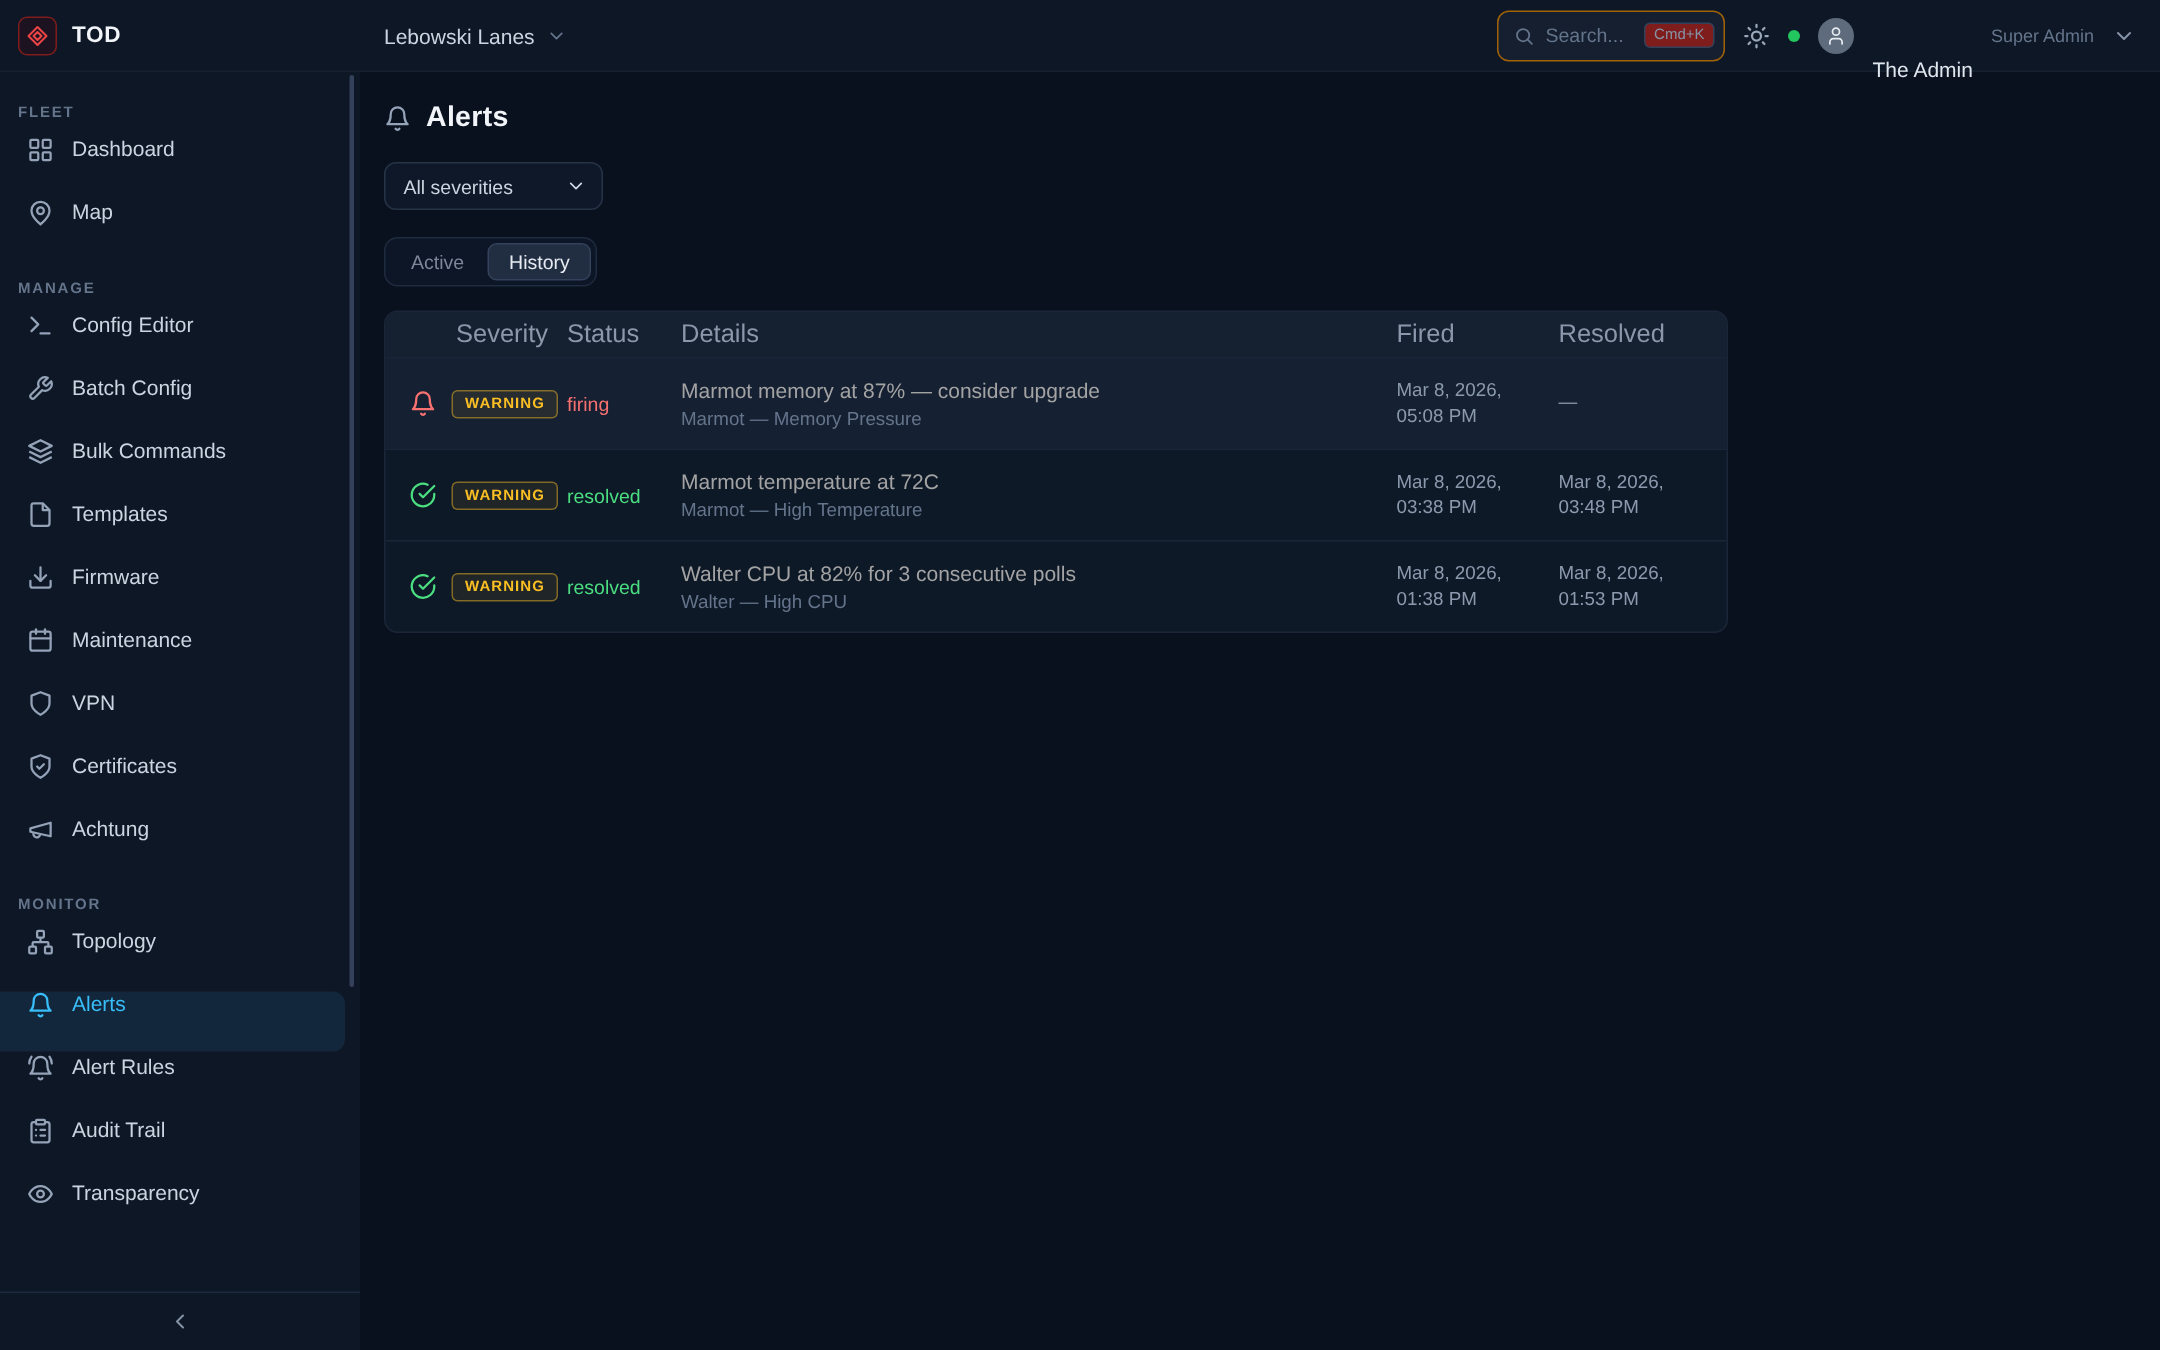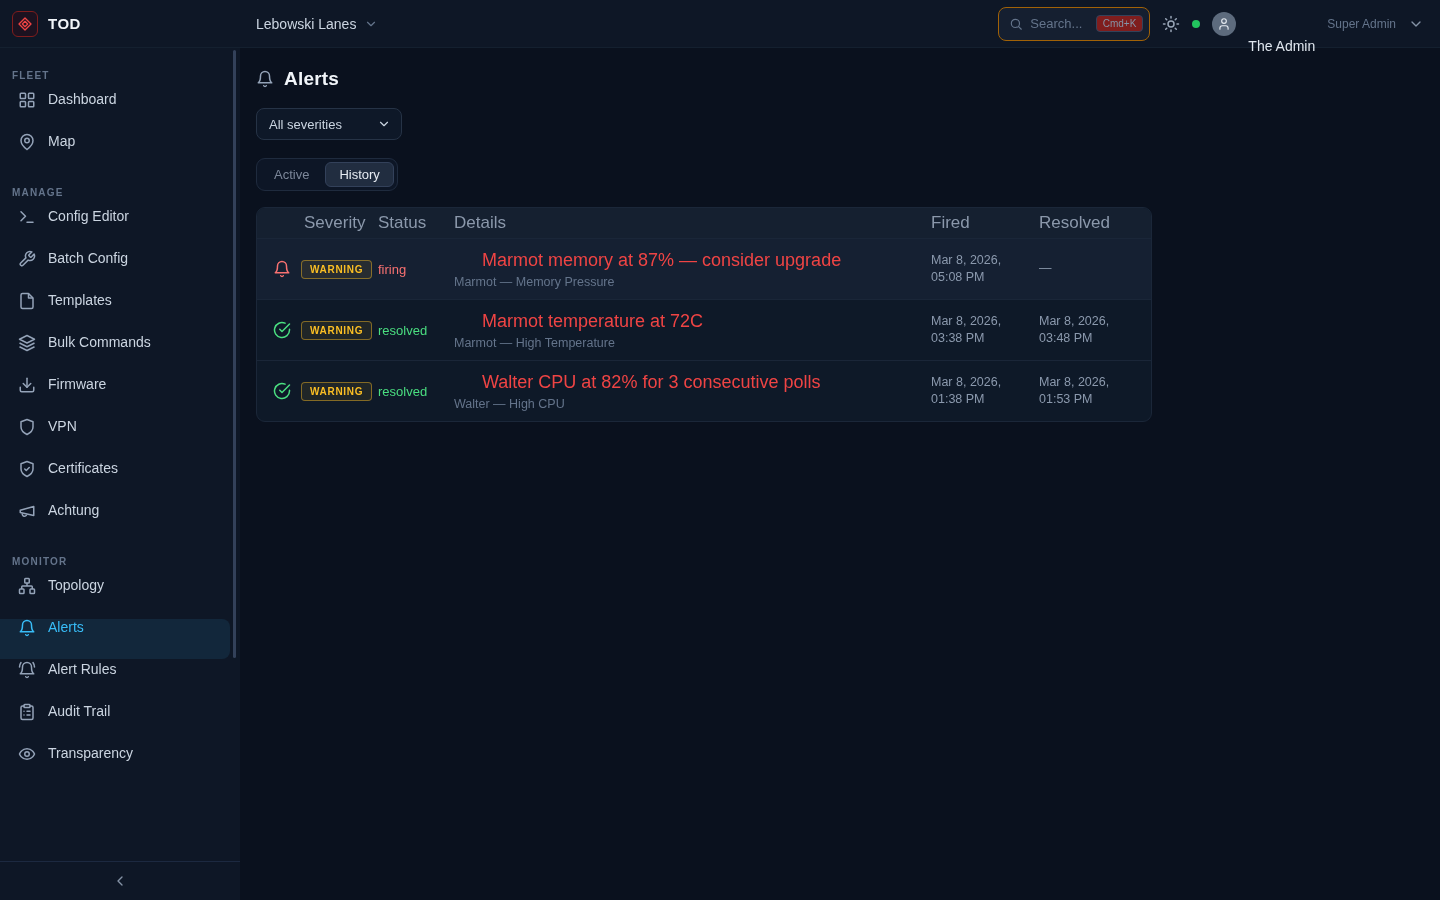--- a/index.html
+++ b/index.html
@@ -87,7 +87,7 @@
   .trow.resolved .cell.status { color:#4ade80; }
   .cell.details { flex-direction:column; align-items:flex-start; justify-content:center; gap:4px;
                   padding:10px 16px 10px 0; }
-  .row-title { font-size:18px; color:#ef4444;margin-left:28px; }
+  .row-title { font-size:14px; color:#a3a3a3; }
   .row-sub { font-size:12.5px; color:#64748b; }
   .cell.time { font-size:12.5px; color:#8b99ad; line-height:1.4; padding-right:14px; }
   .ic { width:18px; height:18px; flex:0 0 auto; }

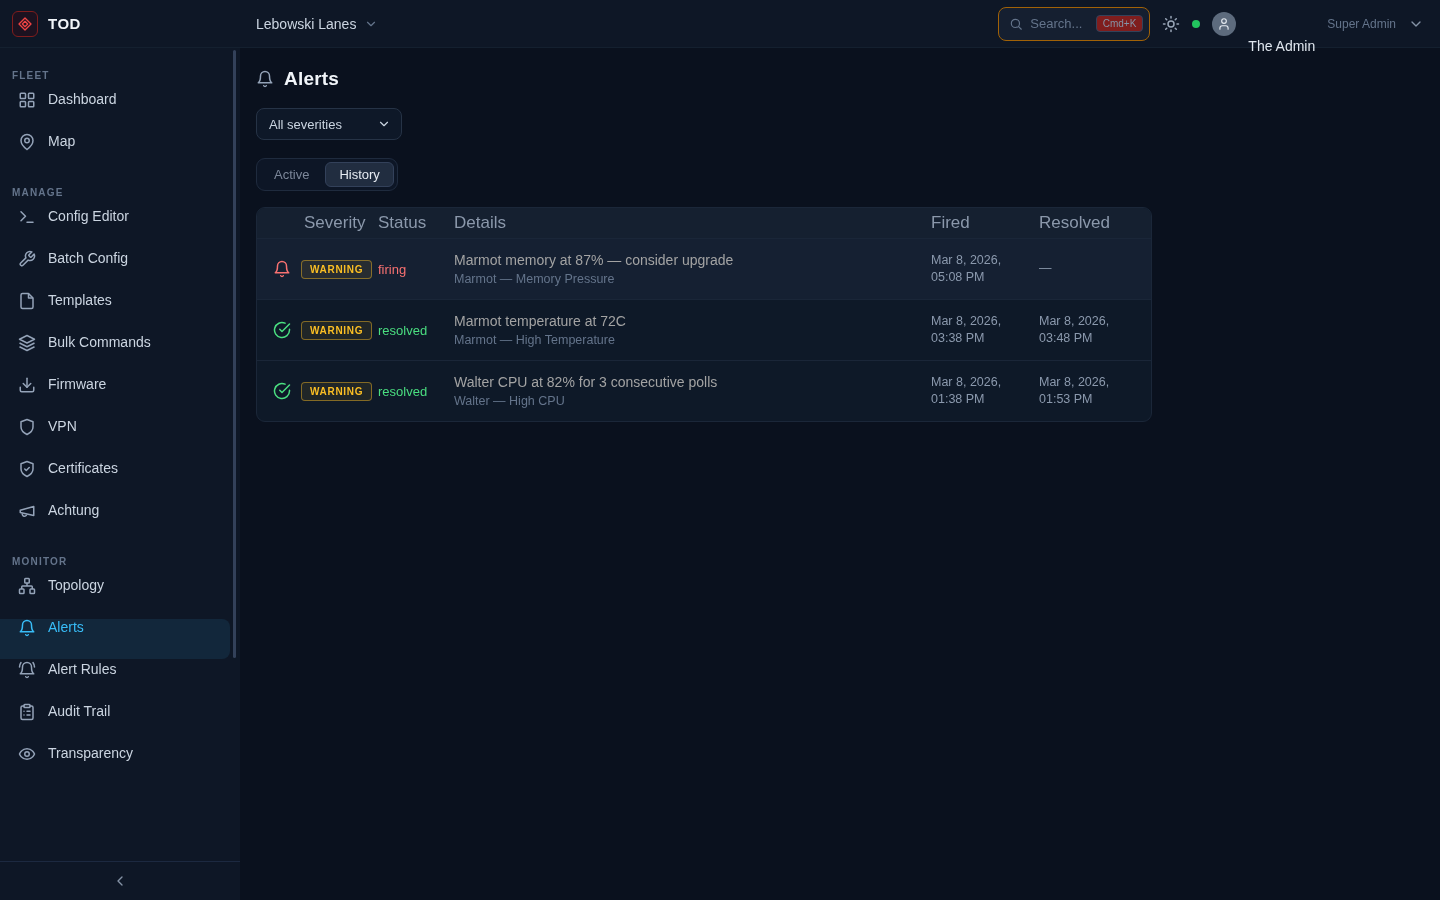--- a/index.html
+++ b/index.html
@@ -186,18 +186,18 @@
         </div>
         <div class="nav-item">
           <svg class="ic" viewBox="0 0 24 24" fill="none" stroke="currentColor" stroke-width="2" stroke-linejoin="round">
-              <path d="M14 2H6a2 2 0 0 0-2 2v16a2 2 0 0 0 2 2h12a2 2 0 0 0 2-2V8z"></path>
-              <polyline points="14 2 14 8 20 8"></polyline>
-            </svg>
-          <span>Templates</span>
-        </div>
-        <div class="nav-item">
-          <svg class="ic" viewBox="0 0 24 24" fill="none" stroke="currentColor" stroke-width="2" stroke-linejoin="round">
               <polygon points="12 2 2 7 12 12 22 7 12 2"></polygon>
               <polyline points="2 17 12 22 22 17"></polyline>
               <polyline points="2 12 12 17 22 12"></polyline>
             </svg>
           <span>Bulk Commands</span>
+        </div>
+        <div class="nav-item">
+          <svg class="ic" viewBox="0 0 24 24" fill="none" stroke="currentColor" stroke-width="2" stroke-linejoin="round">
+              <path d="M14 2H6a2 2 0 0 0-2 2v16a2 2 0 0 0 2 2h12a2 2 0 0 0 2-2V8z"></path>
+              <polyline points="14 2 14 8 20 8"></polyline>
+            </svg>
+          <span>Templates</span>
         </div>
         <div class="nav-item">
           <svg class="ic" viewBox="0 0 24 24" fill="none" stroke="currentColor" stroke-width="2" stroke-linecap="round" stroke-linejoin="round">

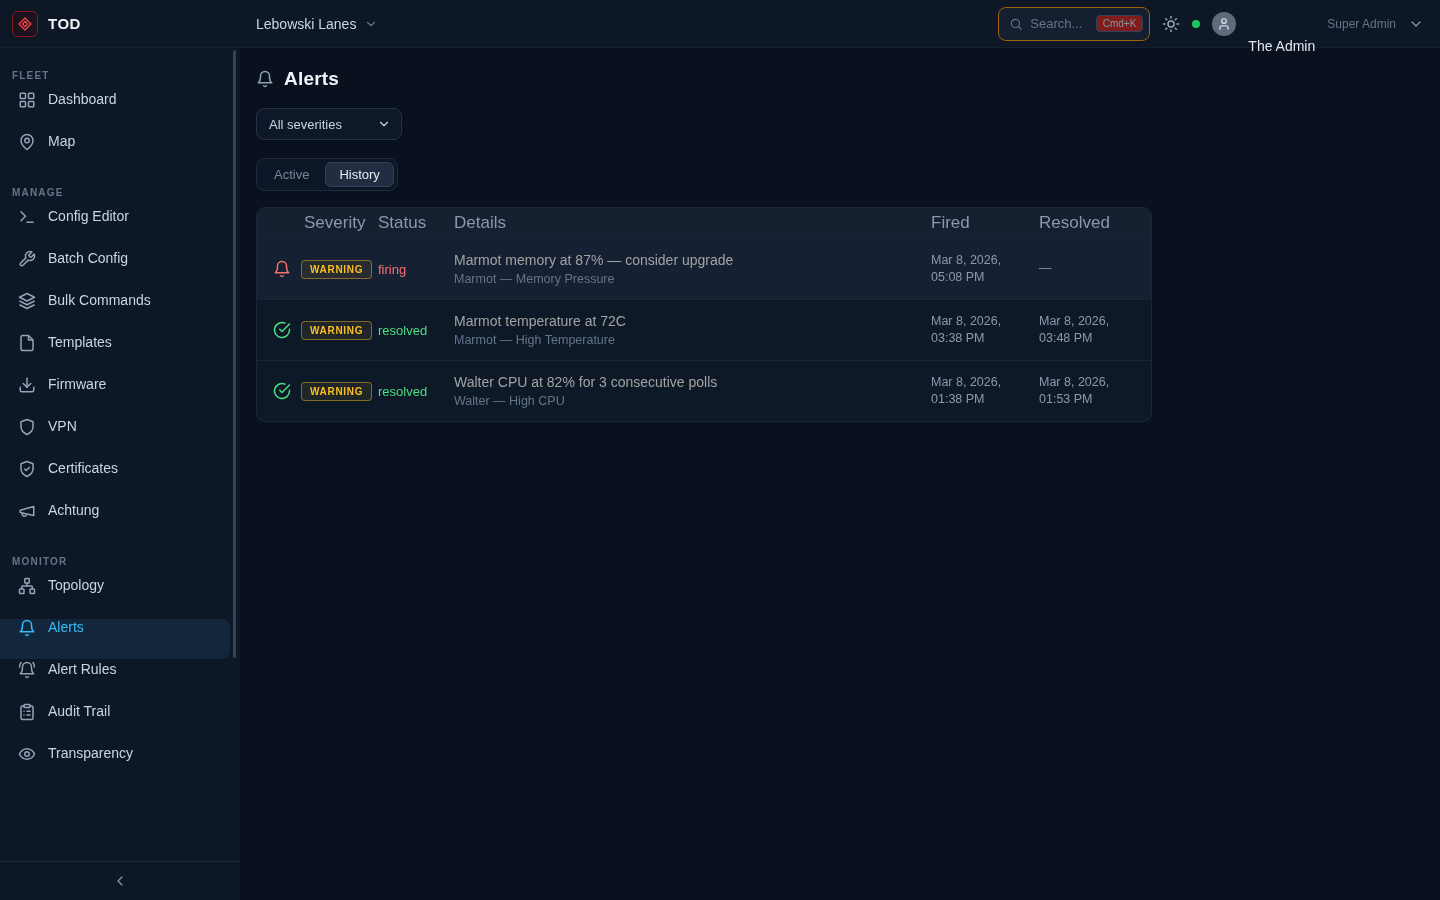--- a/index.html
+++ b/index.html
@@ -208,6 +208,15 @@
           <span>Firmware</span>
         </div>
         <div class="nav-item">
+          <svg class="ic" viewBox="0 0 24 24" fill="none" stroke="currentColor" stroke-width="2" stroke-linecap="round">
+              <rect x="3" y="4" width="18" height="17" rx="2"></rect>
+              <line x1="16" y1="2" x2="16" y2="6"></line>
+              <line x1="8" y1="2" x2="8" y2="6"></line>
+              <line x1="3" y1="10" x2="21" y2="10"></line>
+            </svg>
+          <span>Maintenance</span>
+        </div>
+        <div class="nav-item">
           <svg class="ic" viewBox="0 0 24 24" fill="none" stroke="currentColor" stroke-width="2" stroke-linejoin="round">
               <path d="M12 22s8-4 8-10V5l-8-3-8 3v7c0 6 8 10 8 10z"></path>
             </svg>

